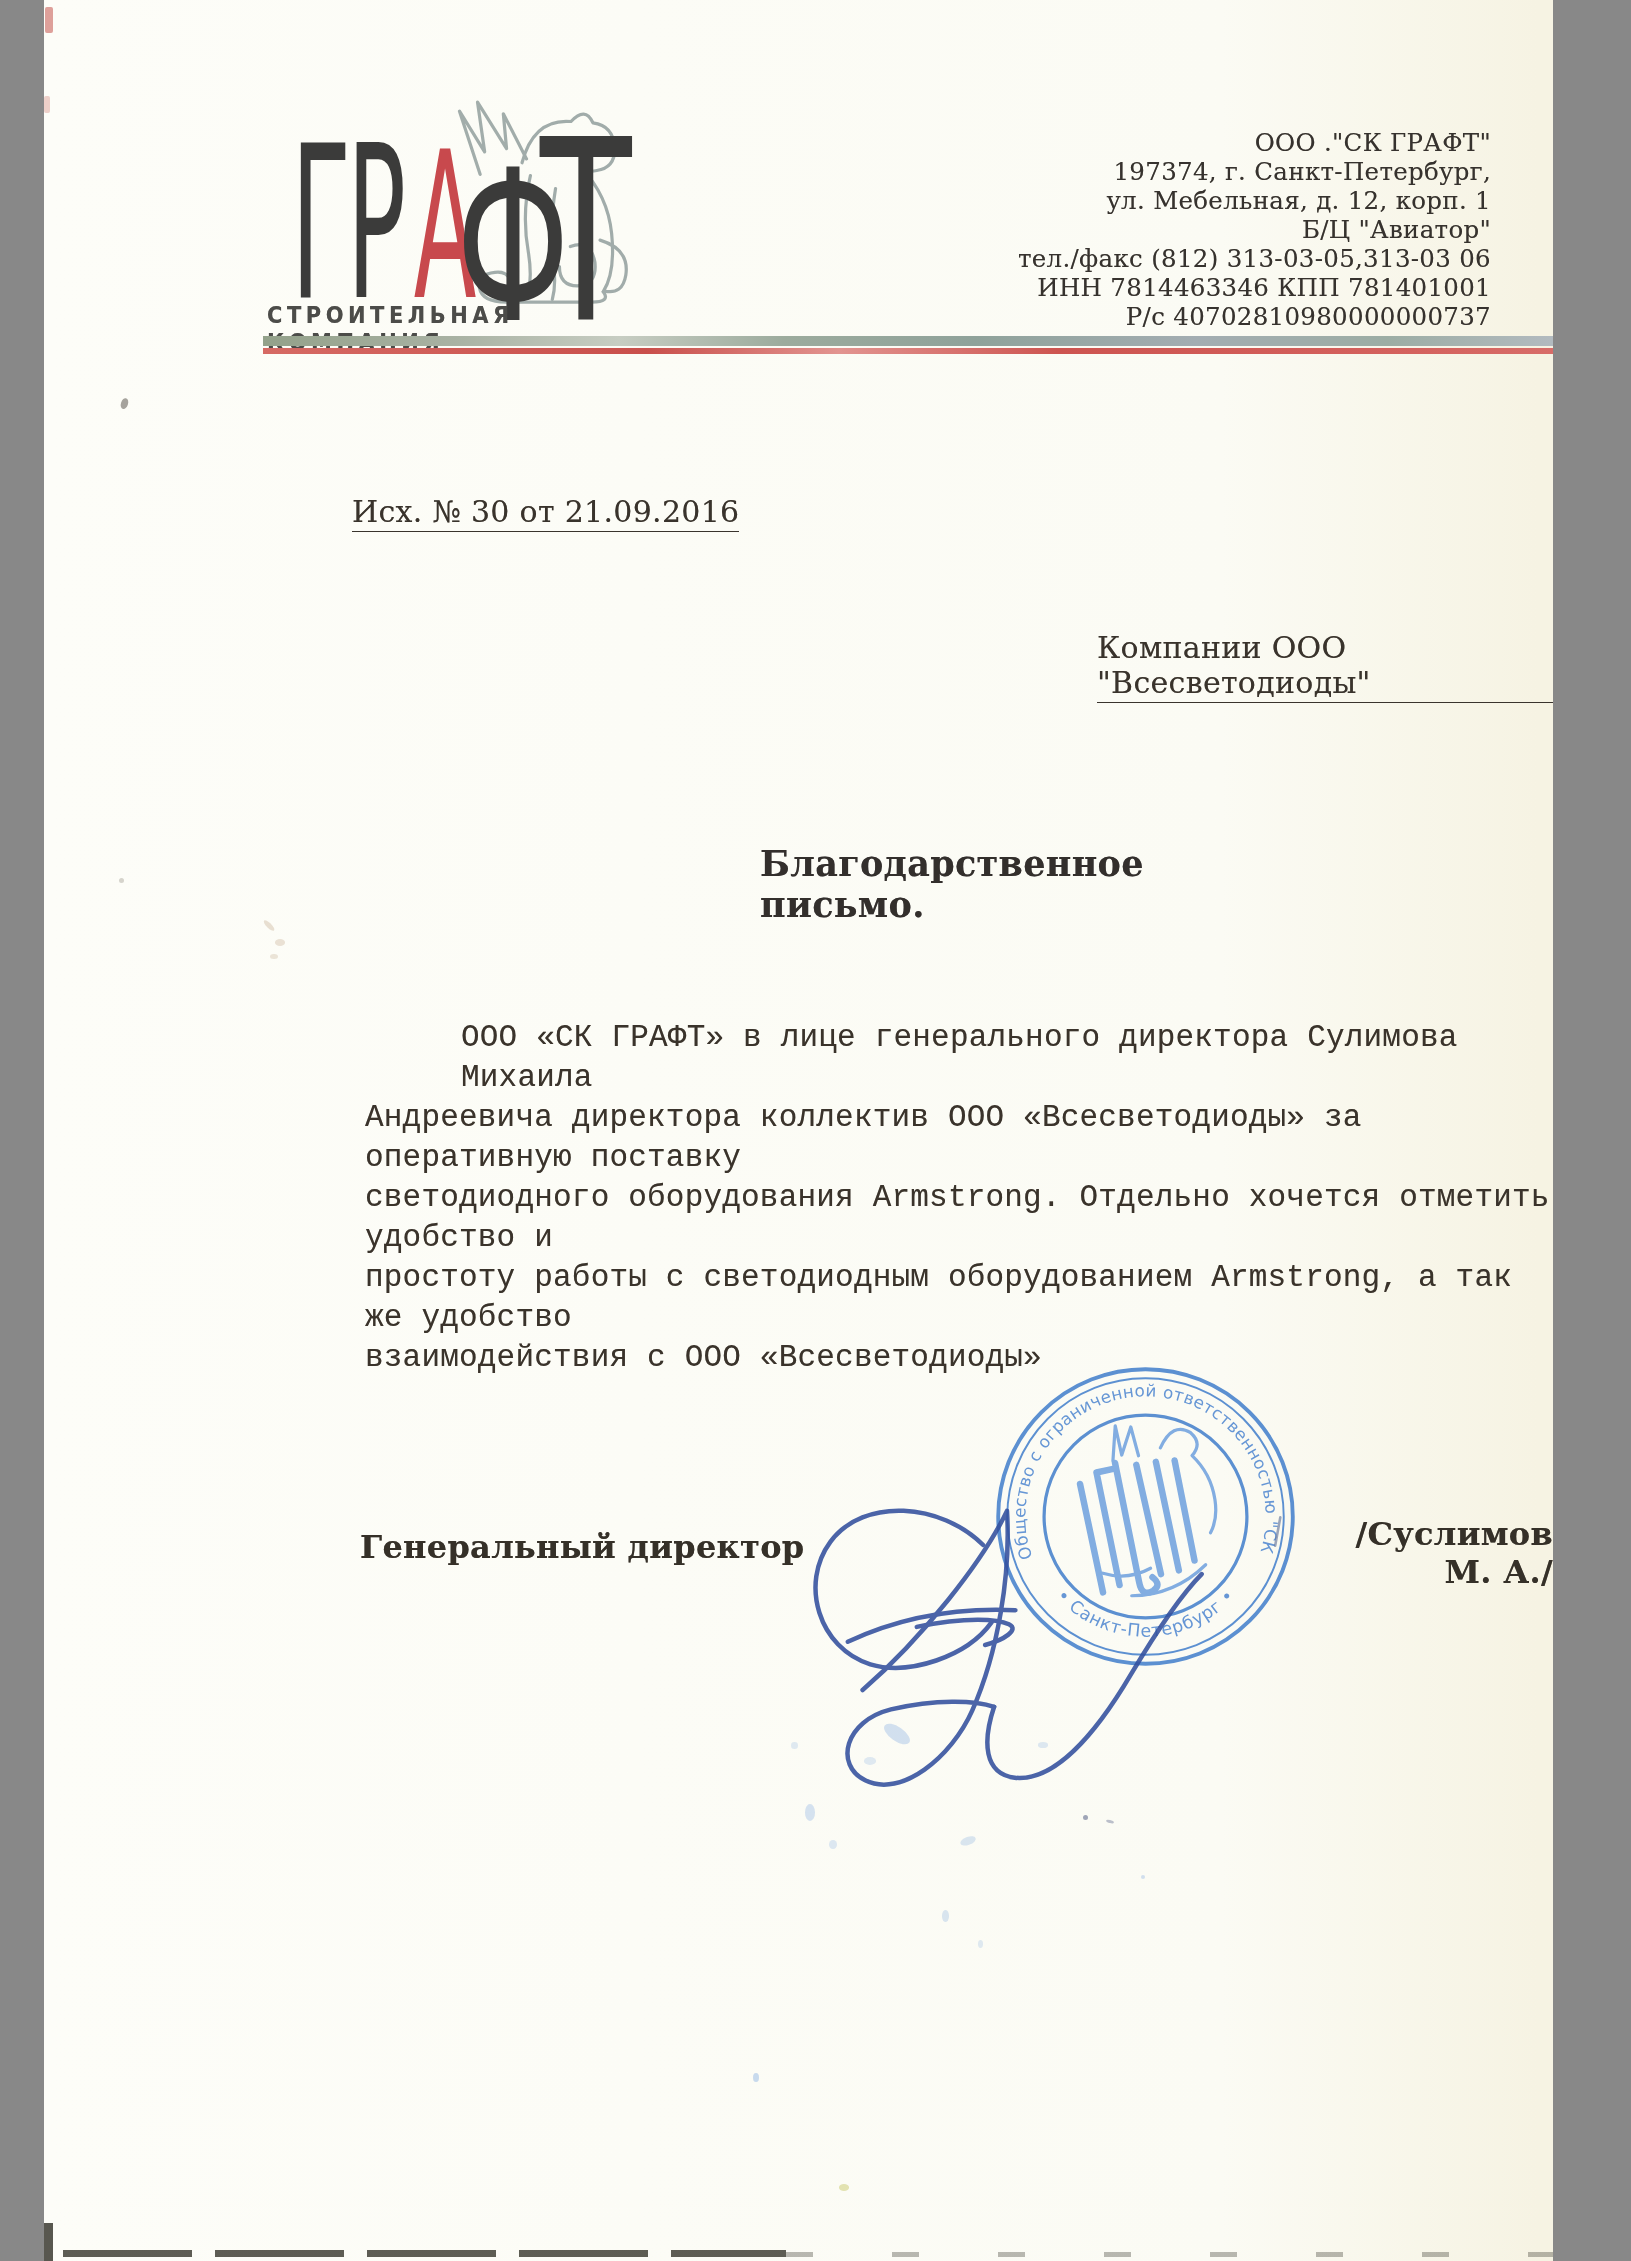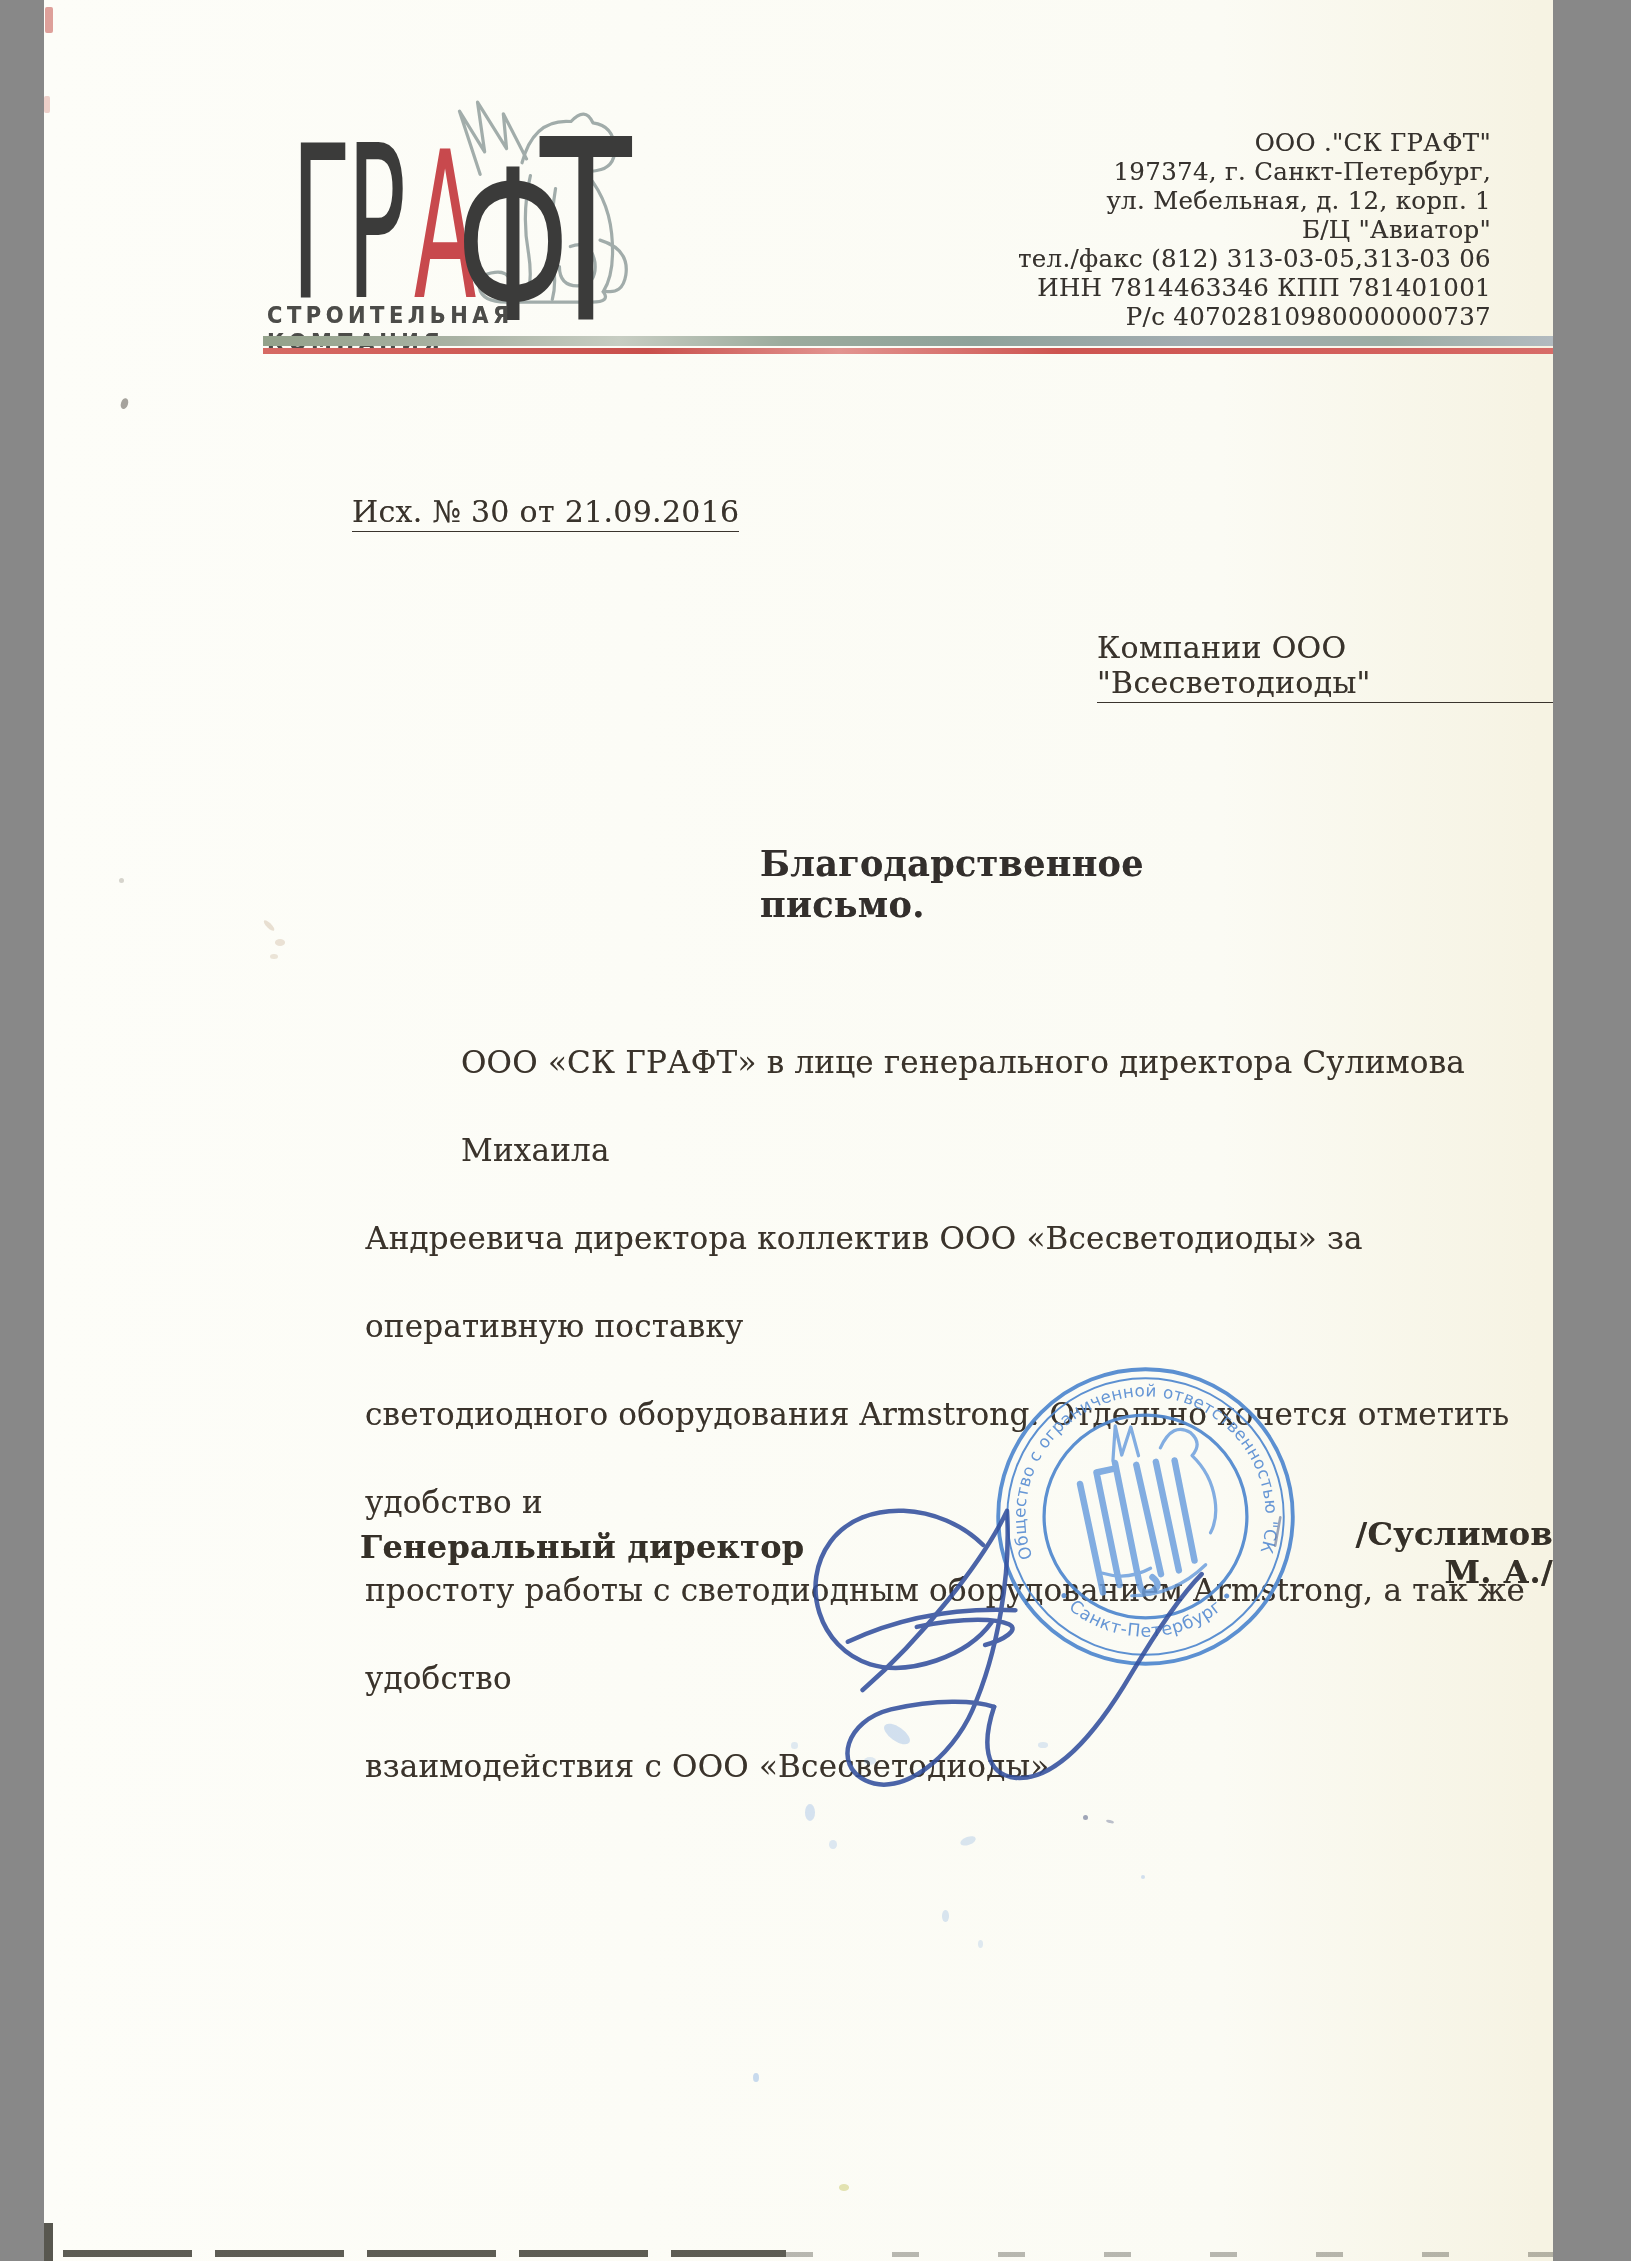--- a/index.html
+++ b/index.html
@@ -27,8 +27,8 @@
   #recipient-line{left:1053px;top:630px;font-size:30px;letter-spacing:0.3px;text-shadow:0 0 0.6px rgba(60,52,40,.5);}
   #letter-title{left:716px;top:843px;width:439px;text-align:left;font-size:35px;font-weight:bold;
     color:#332f2c;letter-spacing:0.3px;text-shadow:0 0 0.6px rgba(55,50,60,.55);}
-  #body-block{left:321px;top:1018px;width:1194px;font-size:31px;line-height:88px;
-    color:#3a332b;letter-spacing:0.2px;text-shadow:0 0 0.6px rgba(60,52,40,.4);}
+  #body-block{left:321px;top:1018px;width:1194px;font-size:31px;line-height:40px;
+    color:#3a332b;letter-spacing:0.2px;text-shadow:0 0 0.6px rgba(60,52,40,.4);font-family:Liberation Mono, monospace;}
   #body-block .indent{padding-left:96px;}
   #position-label{left:316px;top:1528px;font-size:32px;font-weight:bold;color:#353028;
     text-shadow:0 0 0.6px rgba(55,48,40,.55);letter-spacing:0.3px;text-align:center;}

